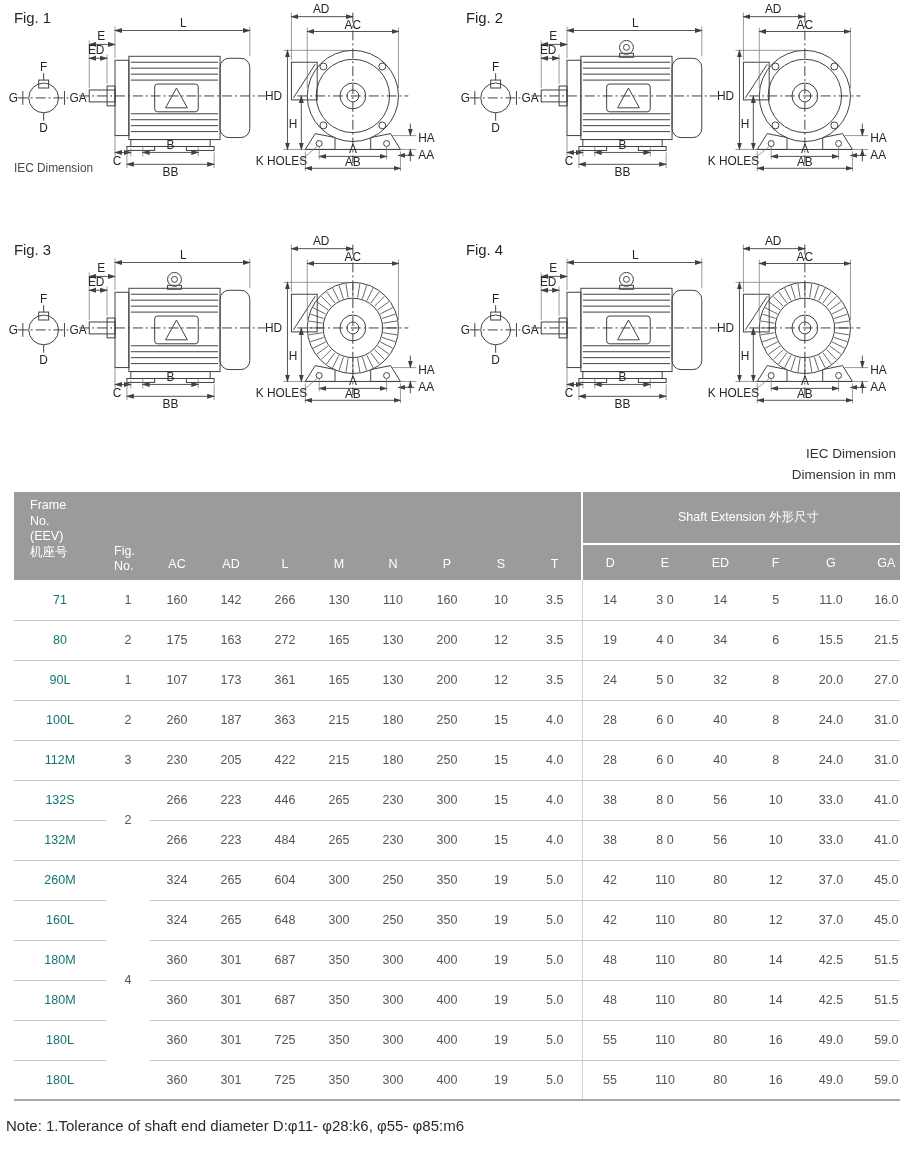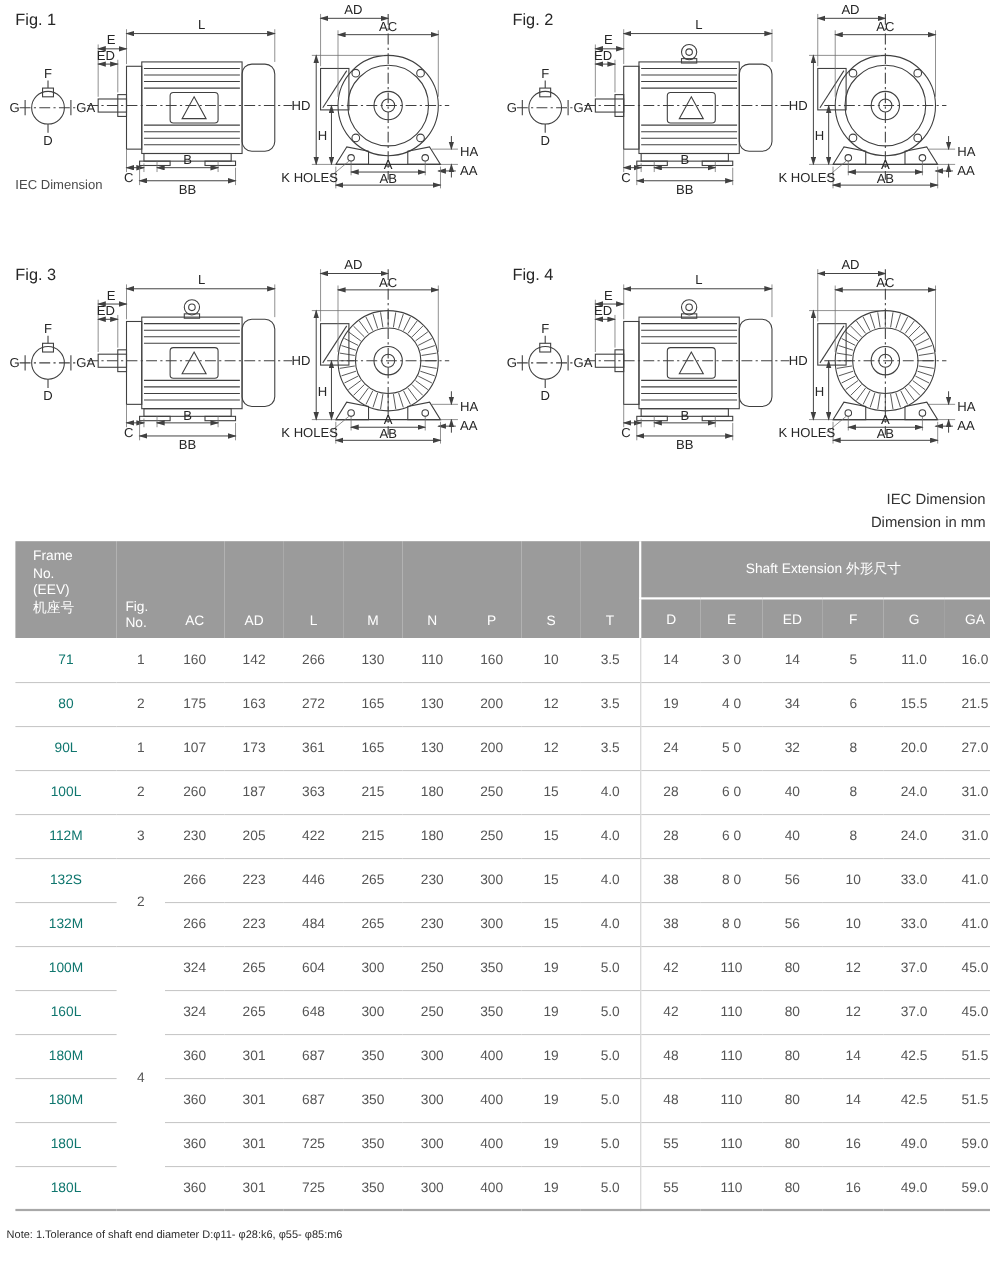--- a/index.html
+++ b/index.html
@@ -863,7 +863,7 @@
           <td data-name="dim-value-cell">41.0</td>
         </tr>
         <tr data-name="table-row">
-          <td class="frame-cell" data-name="frame-no-cell">100M</td>
+          <td class="frame-cell" data-name="frame-no-cell">260M</td>
           <td rowspan="6" data-name="fig-no-cell">4</td>
           <td data-name="dim-value-cell">324</td>
           <td data-name="dim-value-cell">265</td>

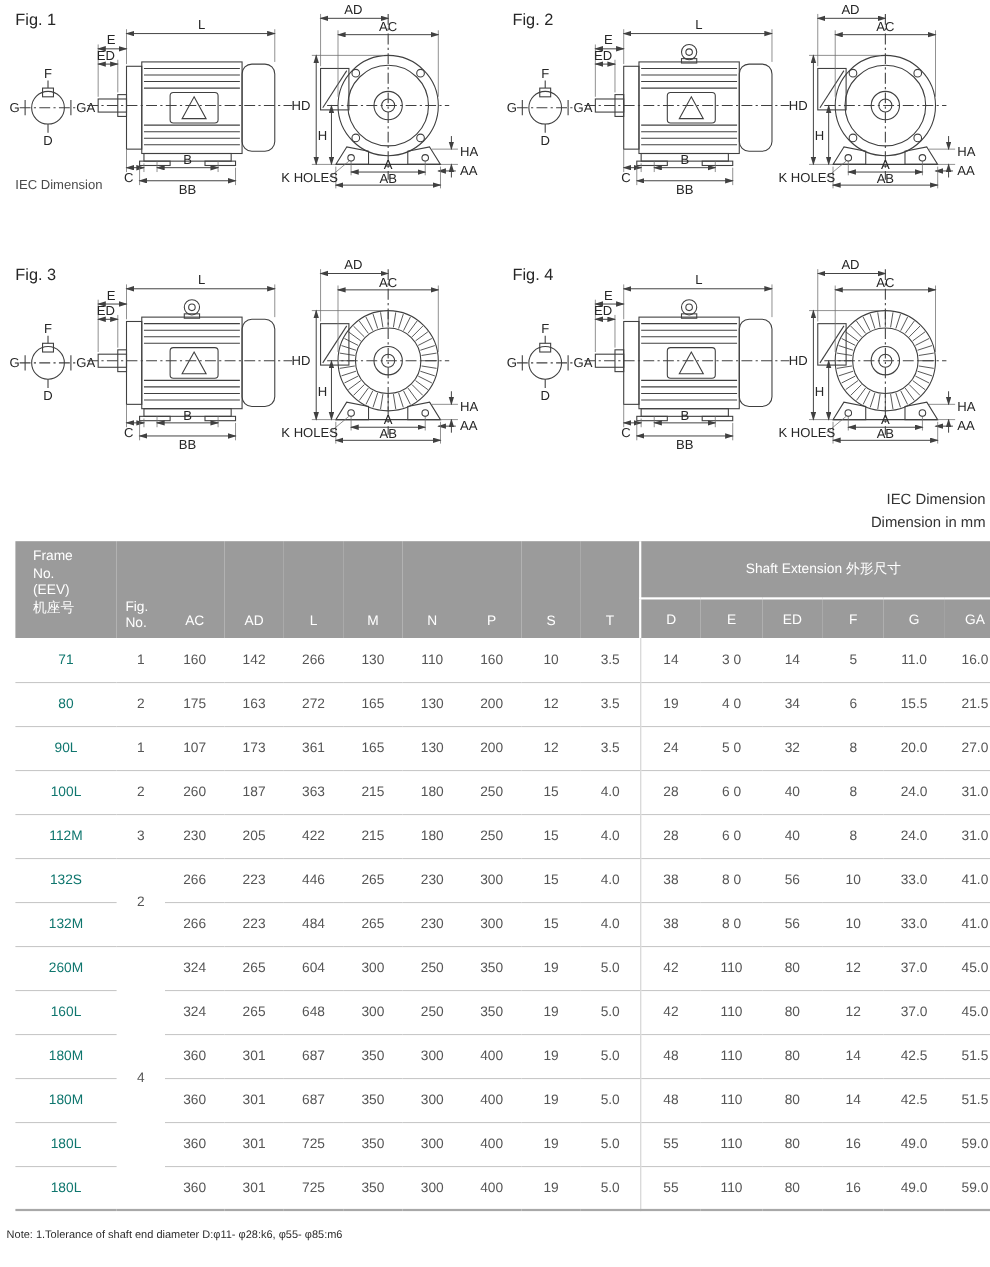--- a/index.html
+++ b/index.html
@@ -54,7 +54,7 @@
   tbody td.shaft-first{border-left:1px solid #d2d2d2;}
 
   
-  .note{position:absolute;top:1116px;left:6px;font-size:10px;line-height:1.35;color:#2b2b2b;}
+  .note{position:absolute;top:1116px;left:6px;font-size:15px;line-height:1.35;color:#2b2b2b;}
   .note .note-indent{padding-left:41px;}
 </style>
 </head>

